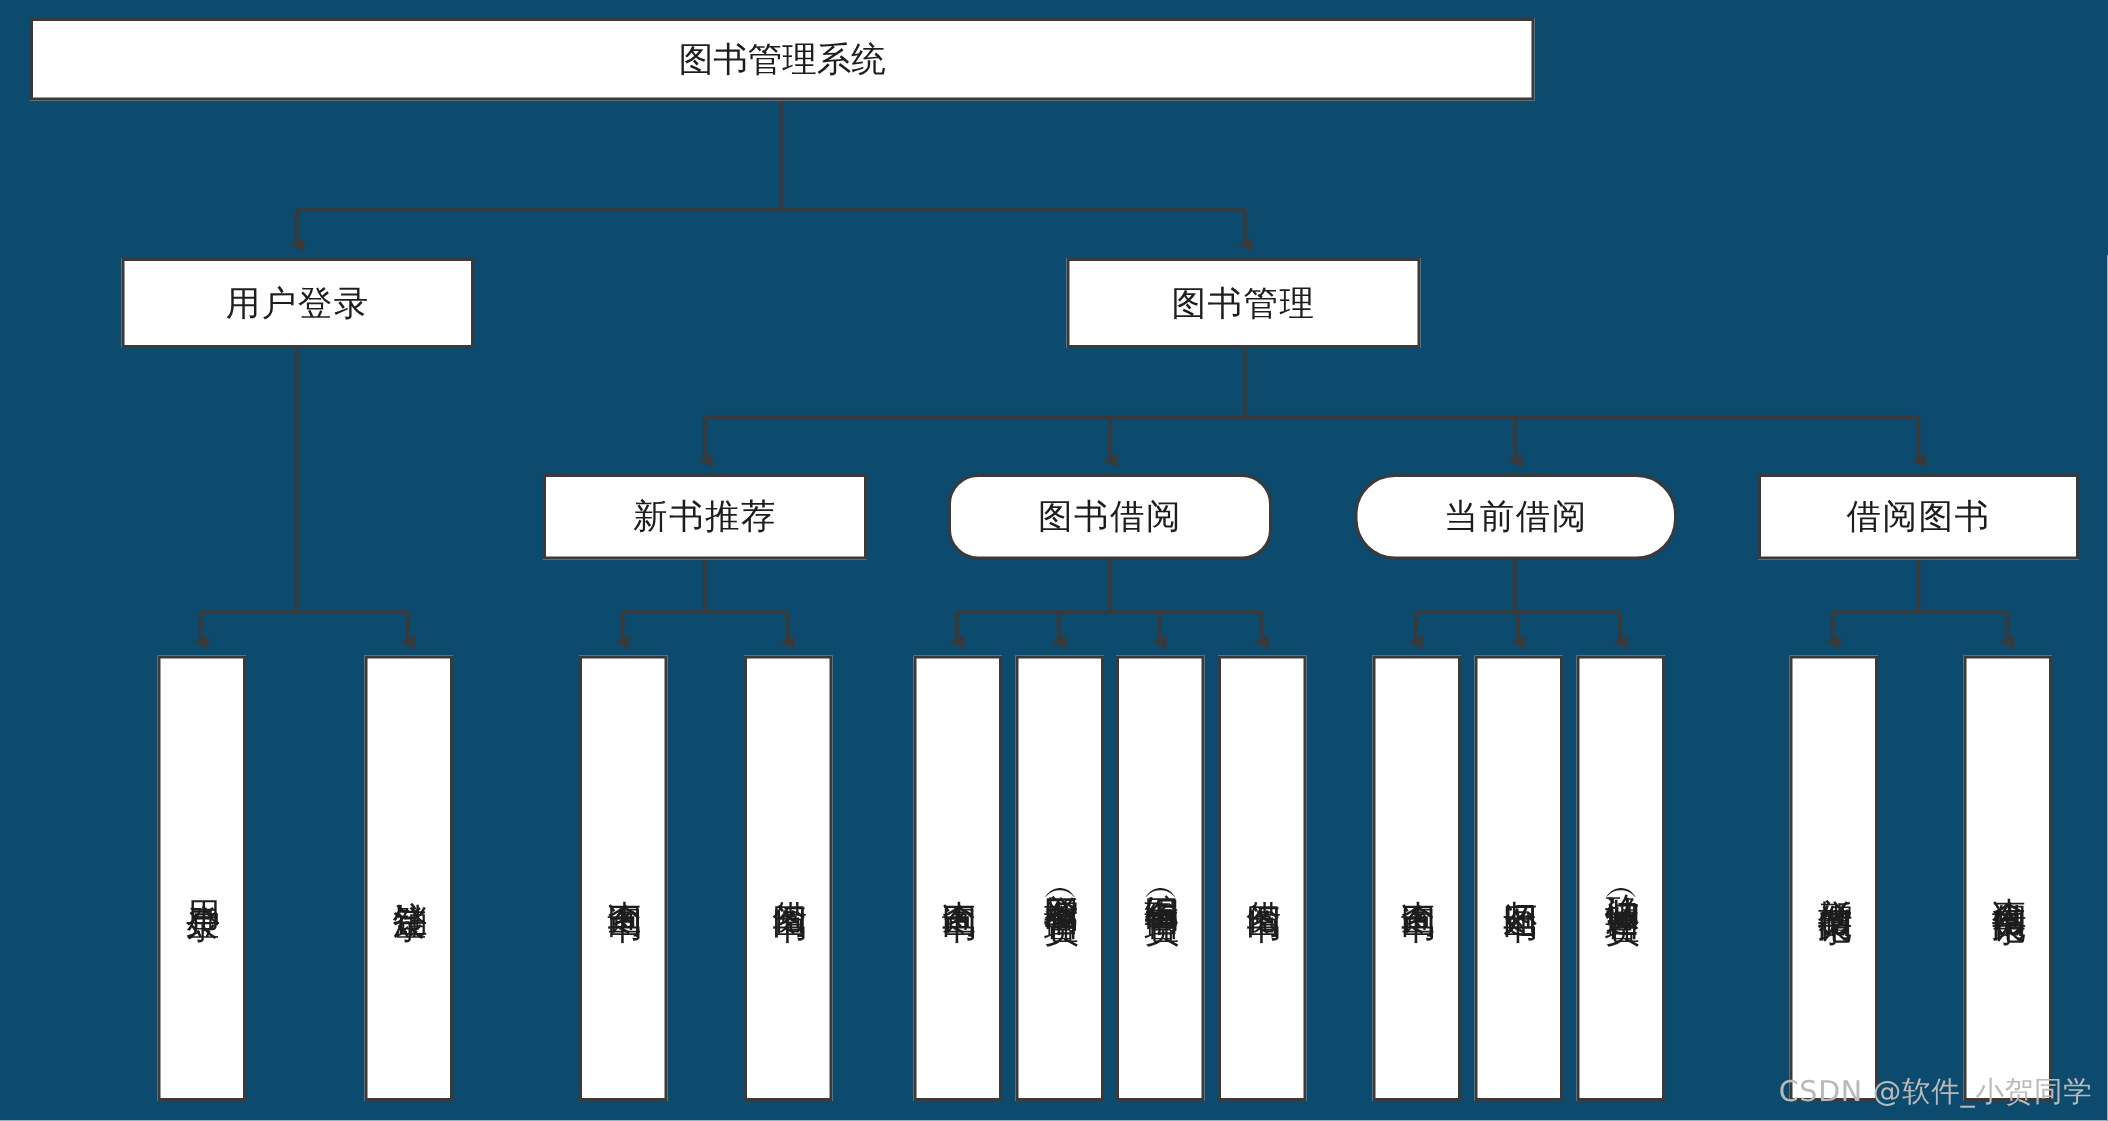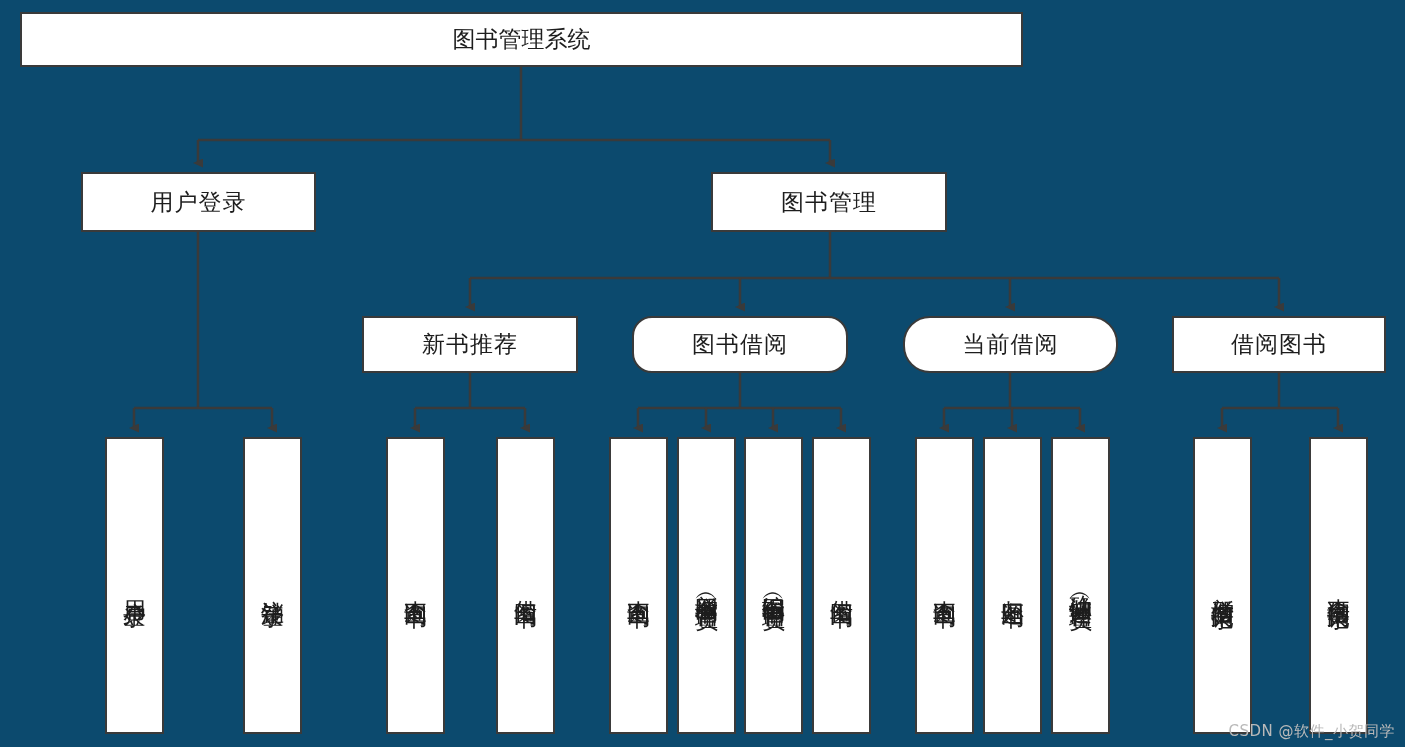--- a/index.html
+++ b/index.html
@@ -57,7 +57,7 @@
     position: absolute;
     right: 10px;
     bottom: 6px;
-    font-size: 15px;
+    font-size: 19px;
     color: #b9b9b9;
     letter-spacing: 0.5px;
     white-space: nowrap;

